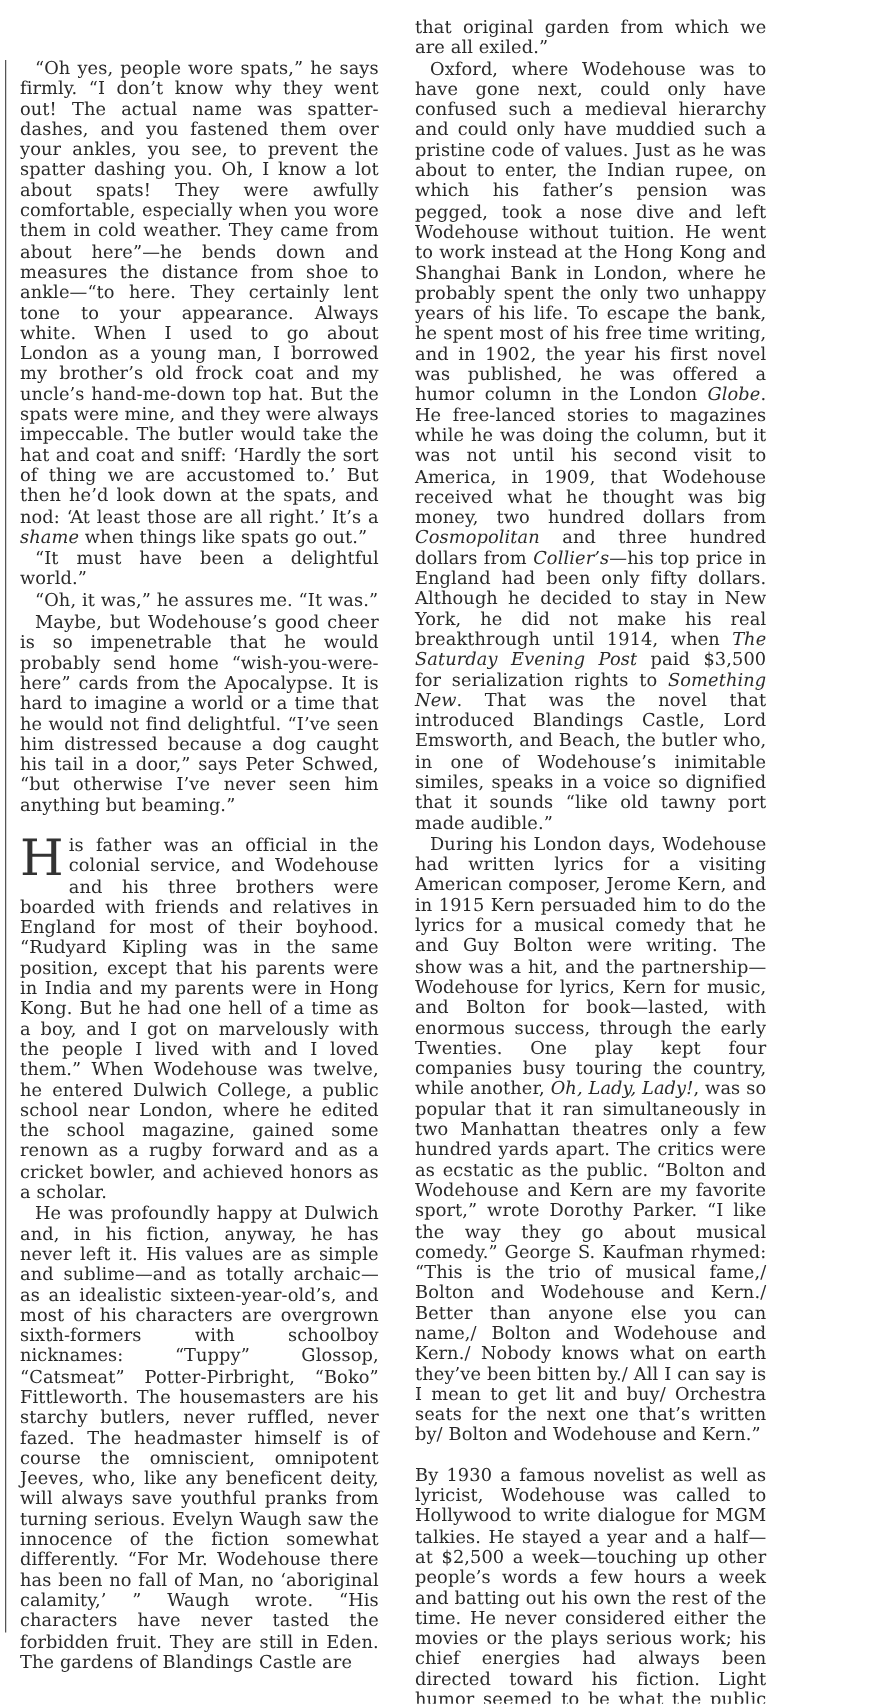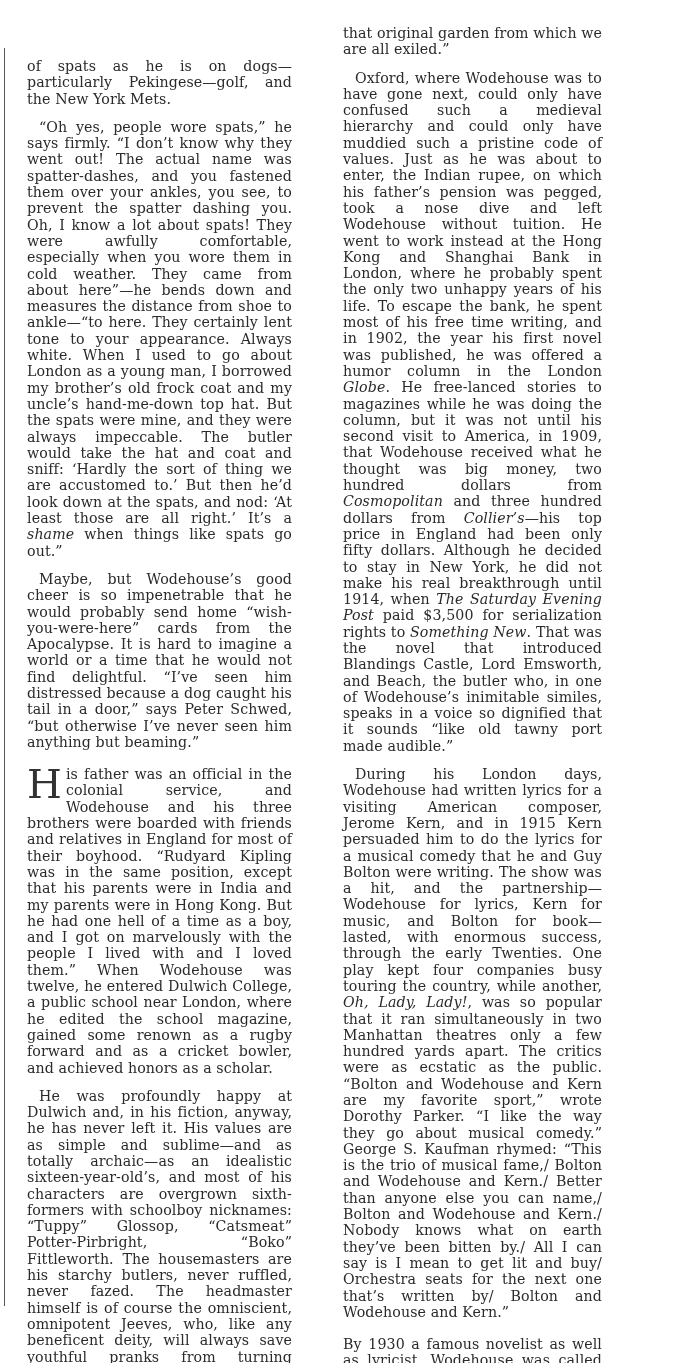--- a/index.html
+++ b/index.html
@@ -10,7 +10,7 @@
          text-align: justify; hyphens: manual; letter-spacing: 0.1px; }
   .col-left { left: 15px; width: 289px; }
   .col-right { left: 331px; width: 283px; top: 13px; }
-  .col p { margin: 12px; text-indent: 12px; }
+  .col p { margin: 1px; text-indent: 12px; }
   .col p.noindent { text-indent: 0; }
   .col p.gap { margin-top: 16px; }
   .dropcap { float: left; font-size: 40px; line-height: 30px; margin: 3px 4px 0 0; padding: 0; color: #333; }

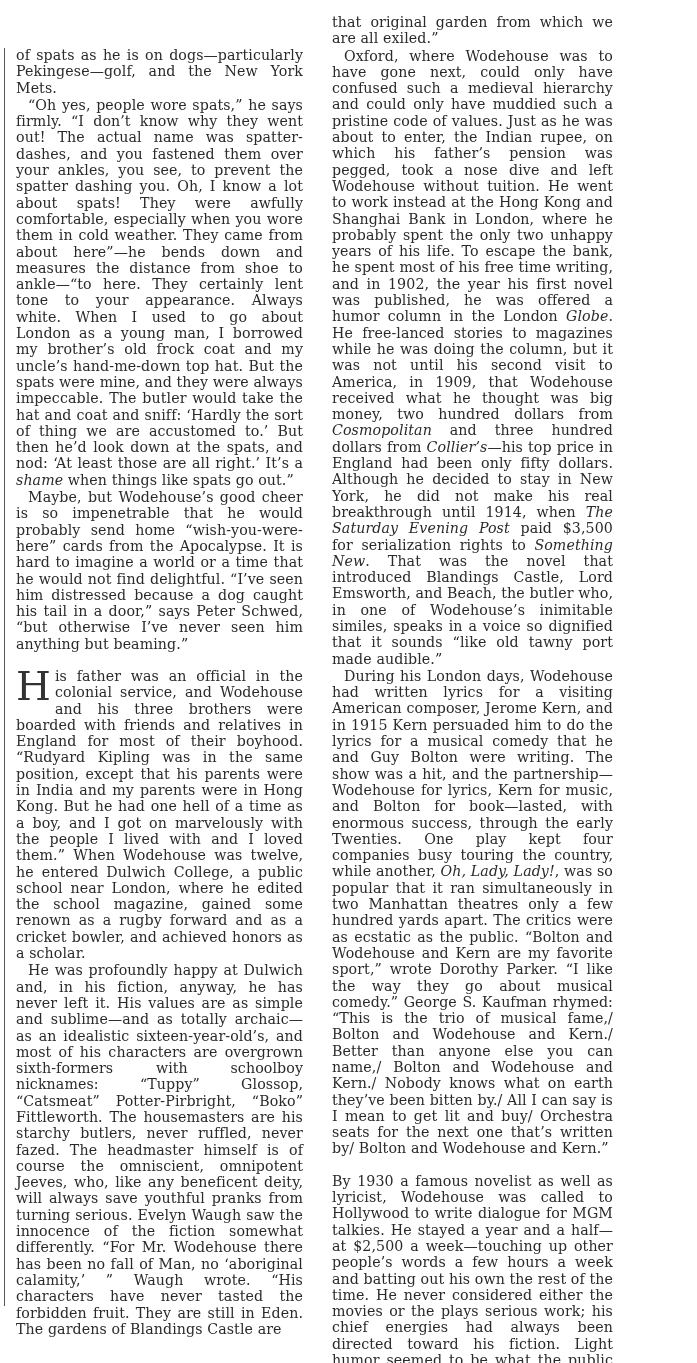--- a/index.html
+++ b/index.html
@@ -23,7 +23,6 @@
 <div class="rule"></div>
 
 <div class="col col-left" id="left">
-    <p class="noindent"><span>of spats as he is on dogs—particularly Pekingese—golf, and the New York Mets.</span></p>
     <p><span>“Oh yes, people wore spats,” he says firmly. “I don’t know why they went out! The actual name was spatter-dashes, and you fastened them over your ankles, you see, to prevent the spatter dashing you. Oh, I know a lot about spats! They were awfully comfortable, especially when you wore them in cold weather. They came from about here”—he bends down and measures the distance from shoe to ankle—“to here. They certainly lent tone to your appearance. Always white. When I used to go about London as a young man, I borrowed my brother’s old frock coat and my uncle’s hand-me-down top hat. But the spats were mine, and they were always impeccable. The butler would take the hat and coat and sniff: ‘Hardly the sort of thing we are accustomed to.’ But then he’d look down at the spats, and nod: ‘At least those are all right.’ It’s a </span><i>shame</i><span> when things like spats go out.”</span></p>
     <p><span>Maybe, but Wodehouse’s good cheer is so impenetrable that he would probably send home “wish-you-were-here” cards from the Apocalypse. It is hard to imagine a world or a time that he would not find delightful. “I’ve seen him distressed because a dog caught his tail in a door,” says Peter Schwed, “but otherwise I’ve never seen him anything but beaming.”</span></p>
     <p class="noindent gap dc-para"><span class="dropcap">H</span><span>is father was an official in the colonial service, and Wodehouse and his three brothers were boarded with friends and relatives in England for most of their boyhood. “Rudyard Kipling was in the same position, except that his parents were in India and my parents were in Hong Kong. But he had one hell of a time as a boy, and I got on marvelously with the people I lived with and I loved them.” When Wodehouse was twelve, he entered Dulwich College, a public school near London, where he edited the school magazine, gained some renown as a rugby forward and as a cricket bowler, and achieved honors as a scholar.</span></p>

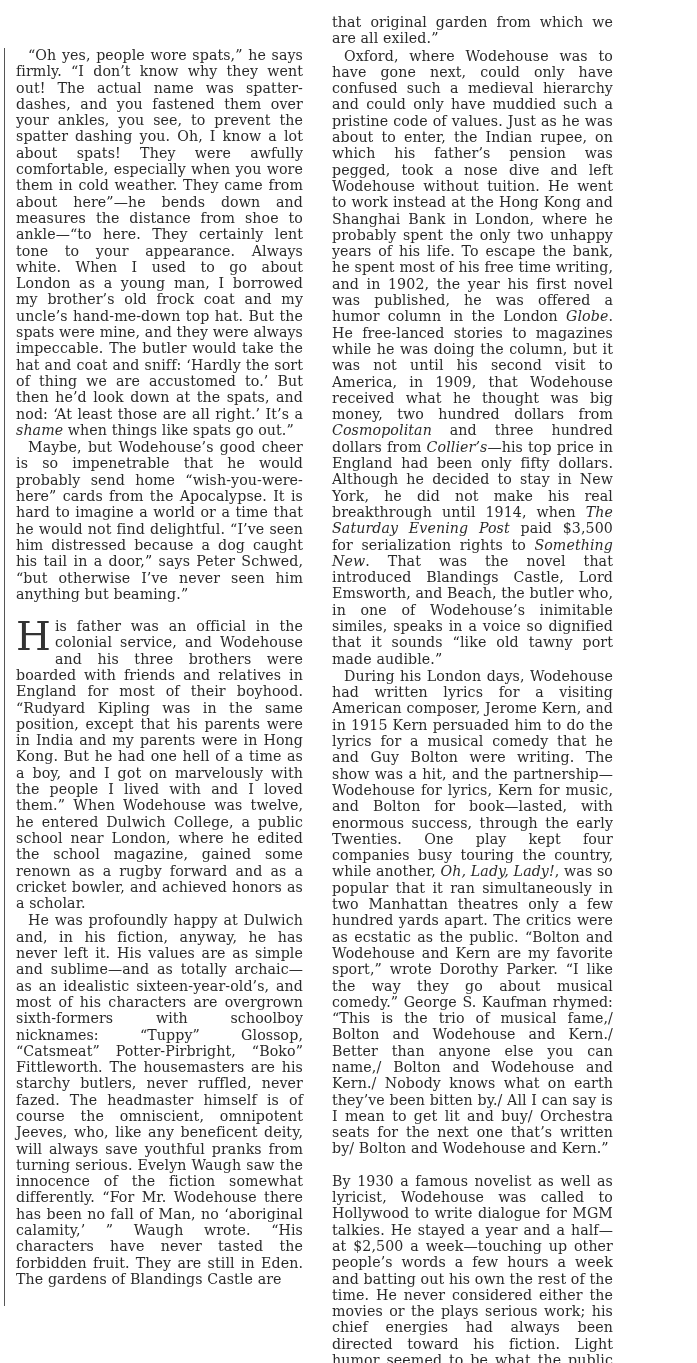--- a/index.html
+++ b/index.html
@@ -24,6 +24,7 @@
 
 <div class="col col-left" id="left">
     <p><span>“Oh yes, people wore spats,” he says firmly. “I don’t know why they went out! The actual name was spatter-dashes, and you fastened them over your ankles, you see, to prevent the spatter dashing you. Oh, I know a lot about spats! They were awfully comfortable, especially when you wore them in cold weather. They came from about here”—he bends down and measures the distance from shoe to ankle—“to here. They certainly lent tone to your appearance. Always white. When I used to go about London as a young man, I borrowed my brother’s old frock coat and my uncle’s hand-me-down top hat. But the spats were mine, and they were always impeccable. The butler would take the hat and coat and sniff: ‘Hardly the sort of thing we are accustomed to.’ But then he’d look down at the spats, and nod: ‘At least those are all right.’ It’s a </span><i>shame</i><span> when things like spats go out.”</span></p>
+    <p><span>“It must have been a delightful world.”</span></p>
     <p><span>Maybe, but Wodehouse’s good cheer is so impenetrable that he would probably send home “wish-you-were-here” cards from the Apocalypse. It is hard to imagine a world or a time that he would not find delightful. “I’ve seen him distressed because a dog caught his tail in a door,” says Peter Schwed, “but otherwise I’ve never seen him anything but beaming.”</span></p>
     <p class="noindent gap dc-para"><span class="dropcap">H</span><span>is father was an official in the colonial service, and Wodehouse and his three brothers were boarded with friends and relatives in England for most of their boyhood. “Rudyard Kipling was in the same position, except that his parents were in India and my parents were in Hong Kong. But he had one hell of a time as a boy, and I got on marvelously with the people I lived with and I loved them.” When Wodehouse was twelve, he entered Dulwich College, a public school near London, where he edited the school magazine, gained some renown as a rugby forward and as a cricket bowler, and achieved honors as a scholar.</span></p>
     <p><span>He was profoundly happy at Dulwich and, in his fiction, anyway, he has never left it. His values are as simple and sublime—and as totally archaic—as an idealistic sixteen-year-old’s, and most of his characters are overgrown sixth-formers with schoolboy nicknames: “Tuppy” Glossop, “Catsmeat” Potter-Pirbright, “Boko” Fittleworth. The housemasters are his starchy butlers, never ruffled, never fazed. The headmaster himself is of course the omniscient, omnipotent Jeeves, who, like any beneficent deity, will always save youthful pranks from turning serious. Evelyn Waugh saw the innocence of the fiction somewhat differently. “For Mr. Wodehouse there has been no fall of Man, no ‘aboriginal calamity,’ ” Waugh wrote. “His characters have never tasted the forbidden fruit. They are still in Eden. The gardens of Blandings Castle are</span></p>

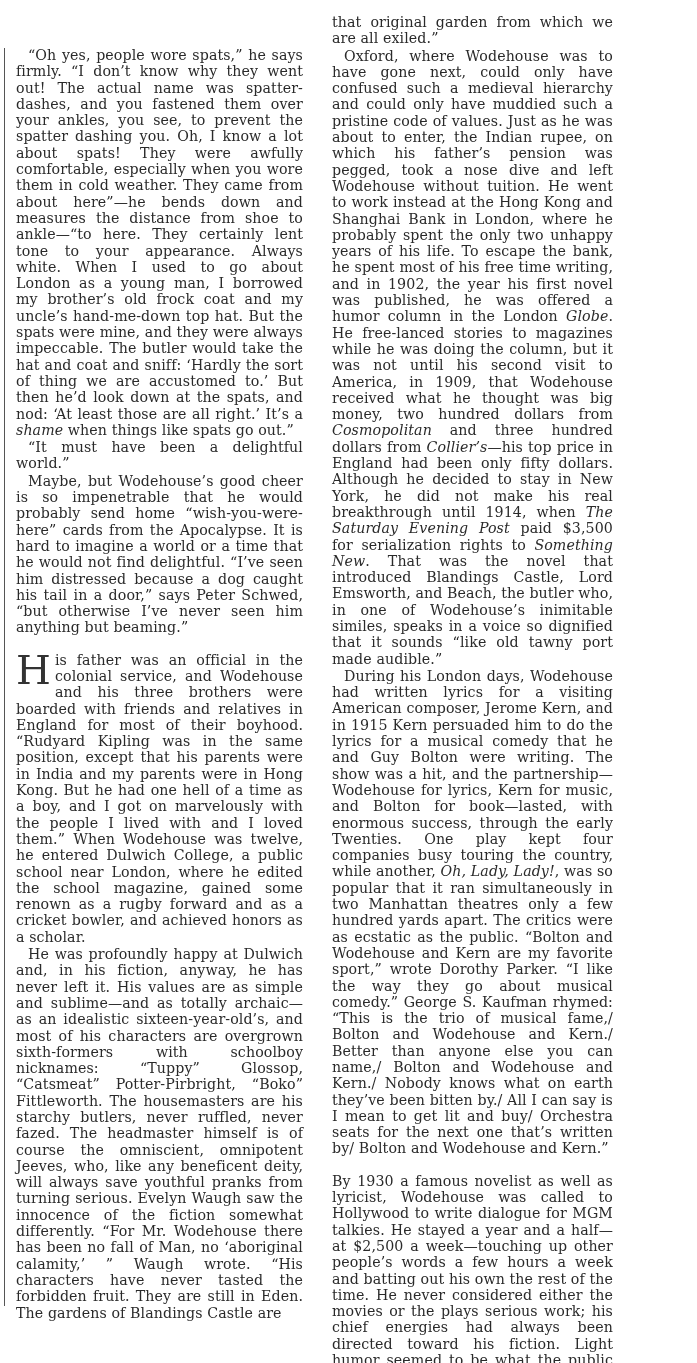--- a/index.html
+++ b/index.html
@@ -25,6 +25,7 @@
 <div class="col col-left" id="left">
     <p><span>“Oh yes, people wore spats,” he says firmly. “I don’t know why they went out! The actual name was spatter-dashes, and you fastened them over your ankles, you see, to prevent the spatter dashing you. Oh, I know a lot about spats! They were awfully comfortable, especially when you wore them in cold weather. They came from about here”—he bends down and measures the distance from shoe to ankle—“to here. They certainly lent tone to your appearance. Always white. When I used to go about London as a young man, I borrowed my brother’s old frock coat and my uncle’s hand-me-down top hat. But the spats were mine, and they were always impeccable. The butler would take the hat and coat and sniff: ‘Hardly the sort of thing we are accustomed to.’ But then he’d look down at the spats, and nod: ‘At least those are all right.’ It’s a </span><i>shame</i><span> when things like spats go out.”</span></p>
     <p><span>“It must have been a delightful world.”</span></p>
+    <p><span>“Oh, it was,” he assures me. “It was.”</span></p>
     <p><span>Maybe, but Wodehouse’s good cheer is so impenetrable that he would probably send home “wish-you-were-here” cards from the Apocalypse. It is hard to imagine a world or a time that he would not find delightful. “I’ve seen him distressed because a dog caught his tail in a door,” says Peter Schwed, “but otherwise I’ve never seen him anything but beaming.”</span></p>
     <p class="noindent gap dc-para"><span class="dropcap">H</span><span>is father was an official in the colonial service, and Wodehouse and his three brothers were boarded with friends and relatives in England for most of their boyhood. “Rudyard Kipling was in the same position, except that his parents were in India and my parents were in Hong Kong. But he had one hell of a time as a boy, and I got on marvelously with the people I lived with and I loved them.” When Wodehouse was twelve, he entered Dulwich College, a public school near London, where he edited the school magazine, gained some renown as a rugby forward and as a cricket bowler, and achieved honors as a scholar.</span></p>
     <p><span>He was profoundly happy at Dulwich and, in his fiction, anyway, he has never left it. His values are as simple and sublime—and as totally archaic—as an idealistic sixteen-year-old’s, and most of his characters are overgrown sixth-formers with schoolboy nicknames: “Tuppy” Glossop, “Catsmeat” Potter-Pirbright, “Boko” Fittleworth. The housemasters are his starchy butlers, never ruffled, never fazed. The headmaster himself is of course the omniscient, omnipotent Jeeves, who, like any beneficent deity, will always save youthful pranks from turning serious. Evelyn Waugh saw the innocence of the fiction somewhat differently. “For Mr. Wodehouse there has been no fall of Man, no ‘aboriginal calamity,’ ” Waugh wrote. “His characters have never tasted the forbidden fruit. They are still in Eden. The gardens of Blandings Castle are</span></p>

